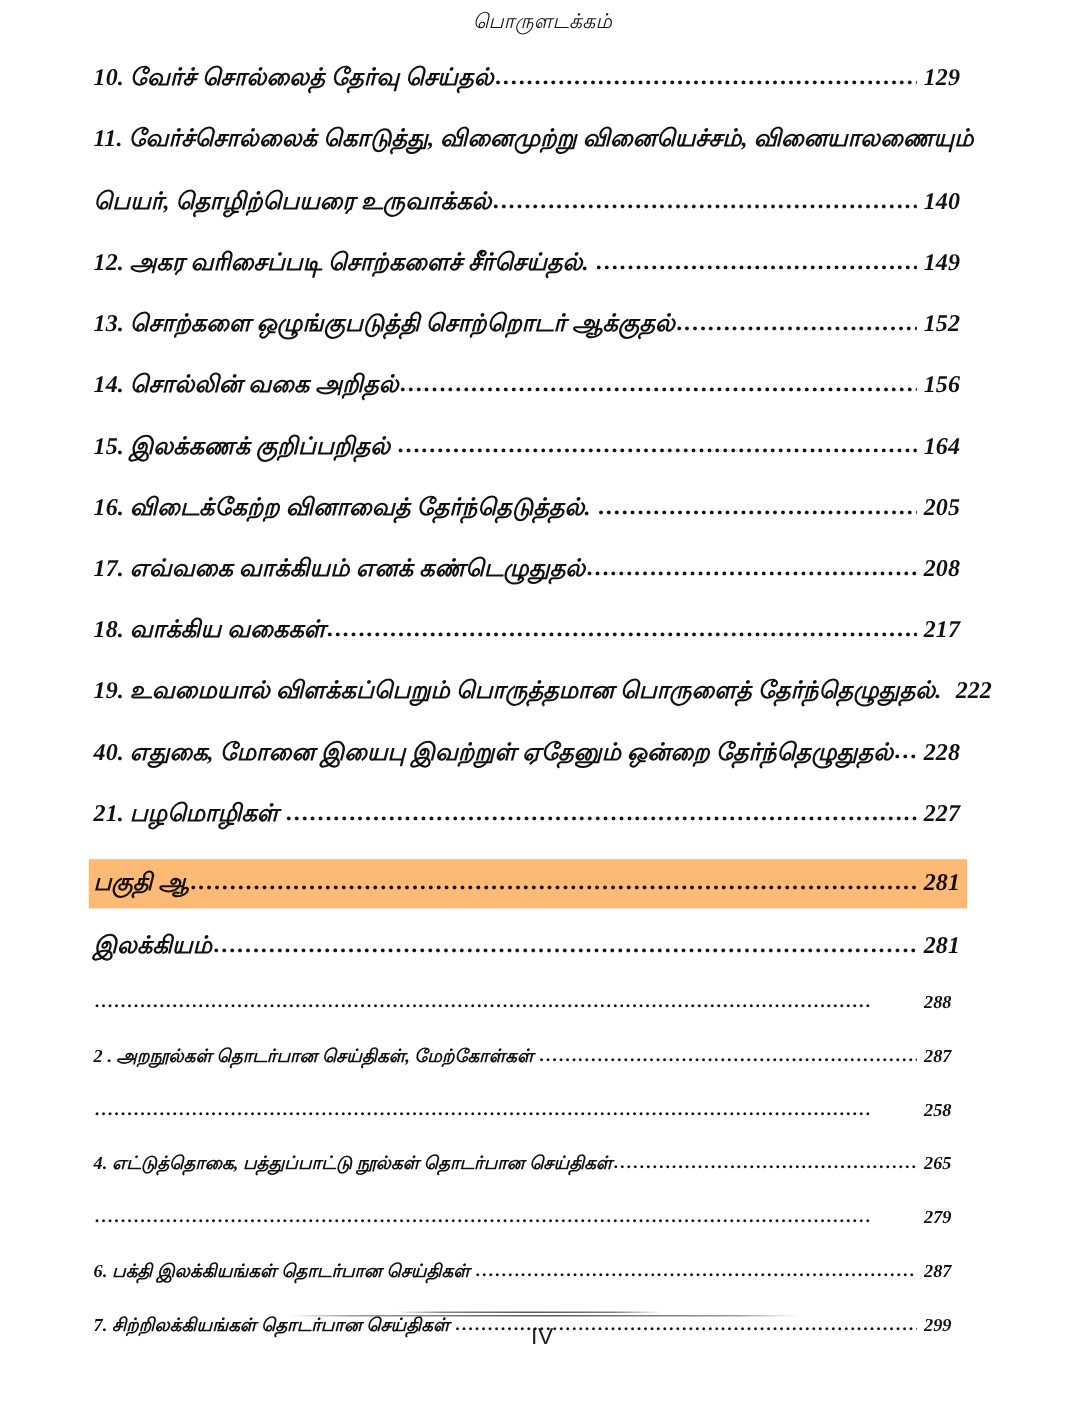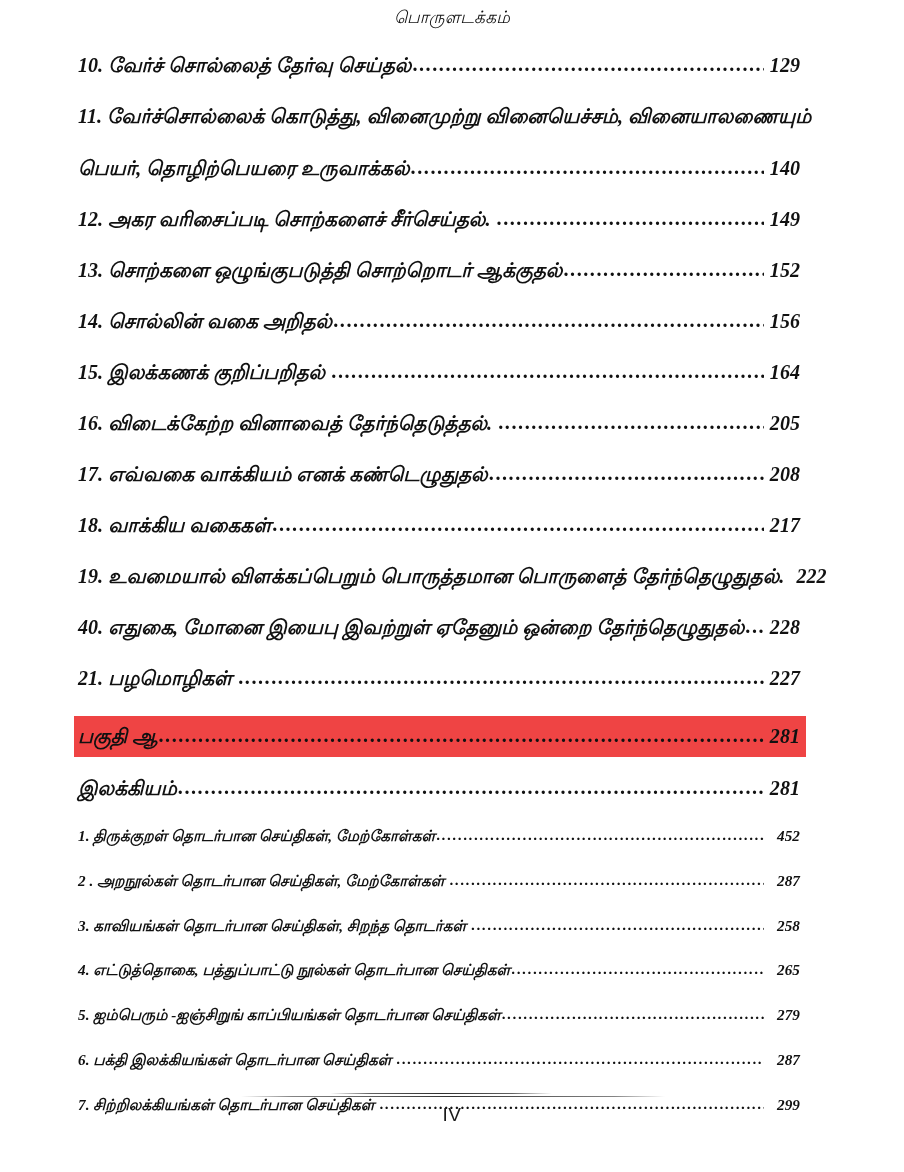--- a/index.html
+++ b/index.html
@@ -94,7 +94,7 @@
     font-family: "Liberation Serif", "DejaVu Serif", serif;
     white-space: pre;
     min-width: 30px;
-    text-align: right;
+    text-align: left;
   }
 
   

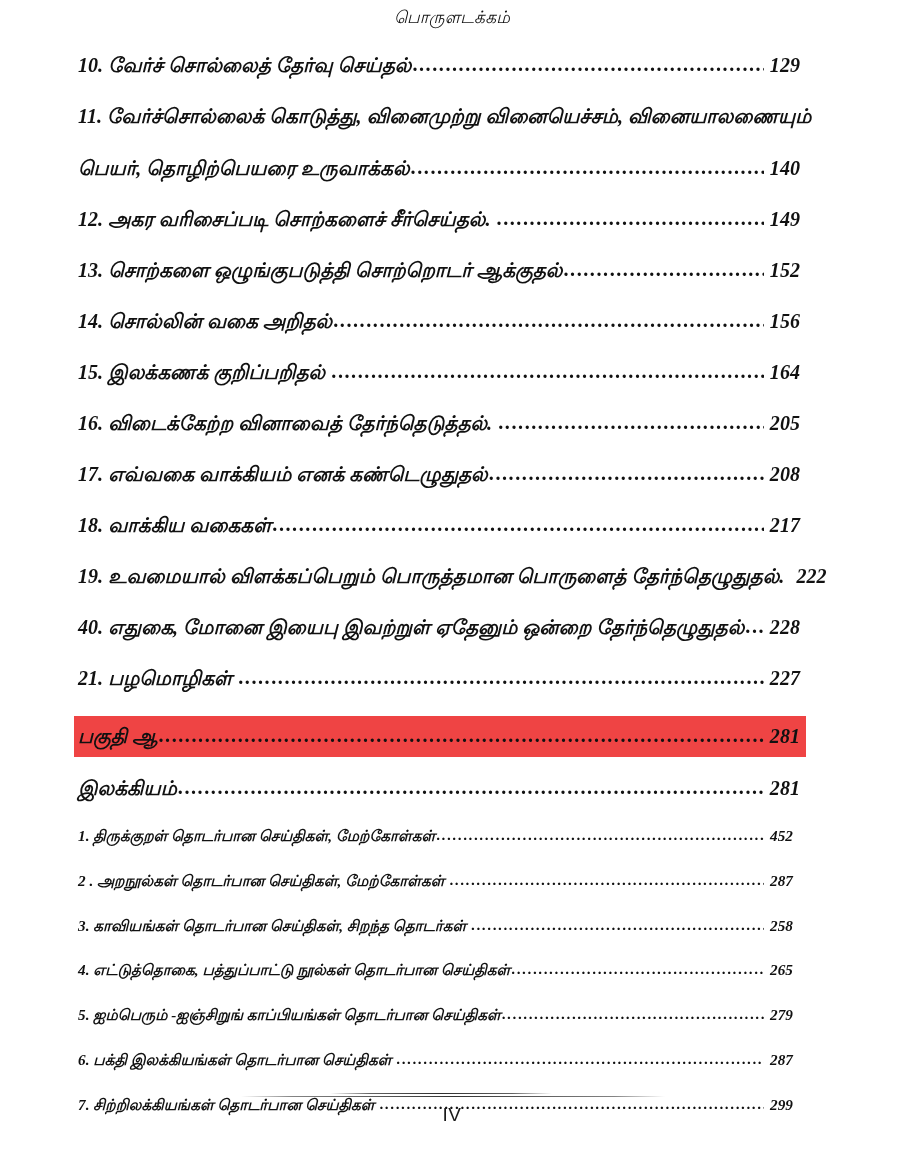--- a/index.html
+++ b/index.html
@@ -102,7 +102,7 @@
 
   
   .toc-entry.highlight {
-    background: #ef4444;
+    background: #fdba74;
     padding: 7px 6px 8px 4px;
     margin-left: -4px;
     margin-right: -6px;

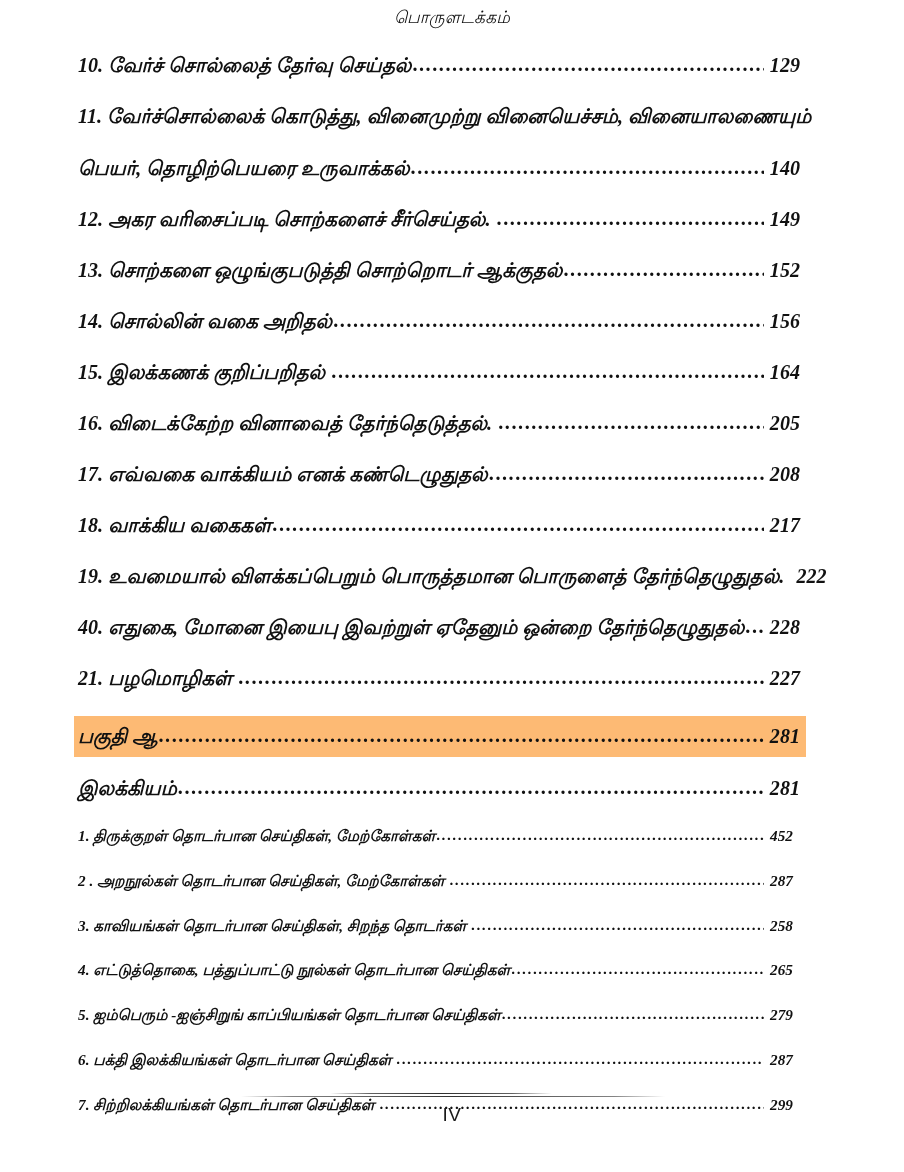--- a/index.html
+++ b/index.html
@@ -280,7 +280,6 @@
       </div>
       <div class="toc-entry sub">
         <div class="entry-line">
-          <span class="entry-label">1. திருக்குறள் தொடர்பான செய்திகள், மேற்கோள்கள்</span>
           <span class="leader">........................................................................................................................</span>
           <span class="page-no">452</span>
         </div>

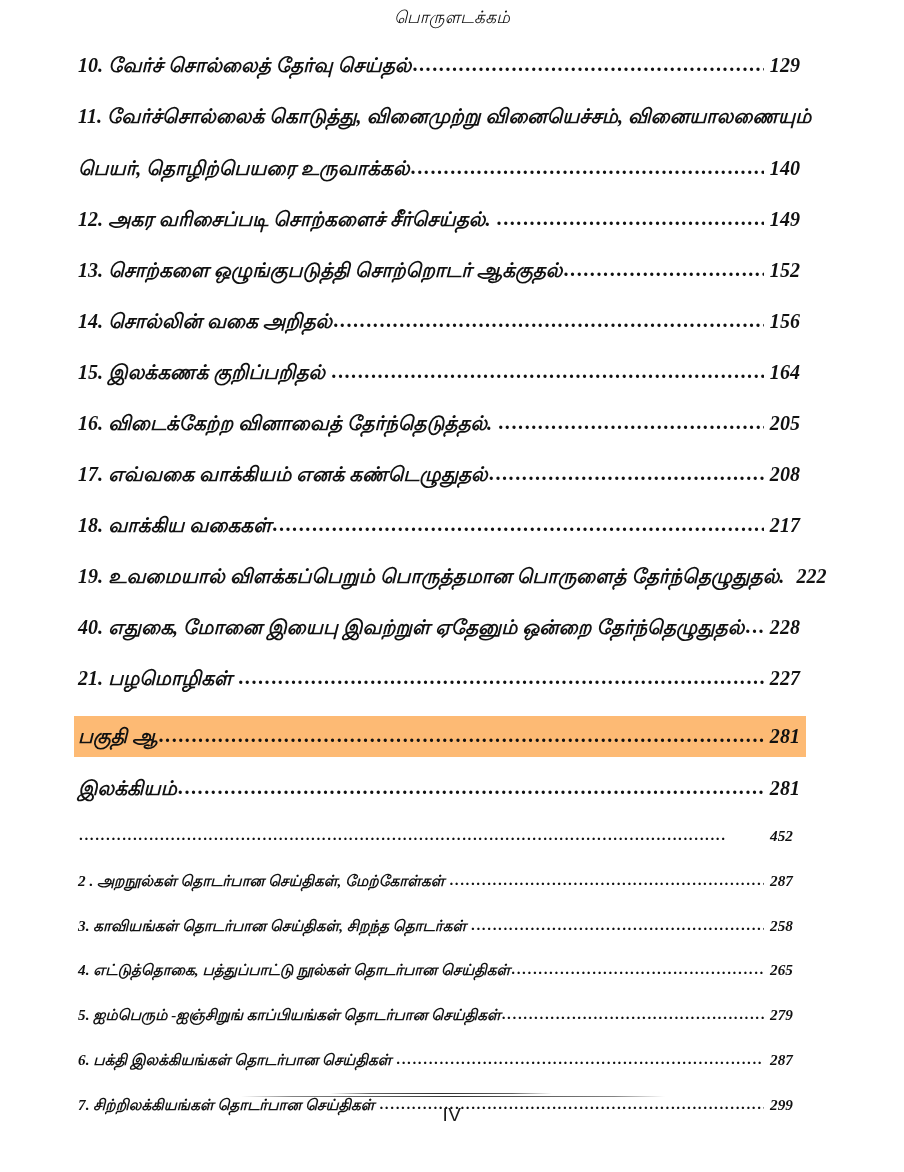--- a/index.html
+++ b/index.html
@@ -281,7 +281,7 @@
       <div class="toc-entry sub">
         <div class="entry-line">
           <span class="leader">........................................................................................................................</span>
-          <span class="page-no">452</span>
+          <span class="page-no">288</span>
         </div>
       </div>
       <div class="toc-entry sub gap">

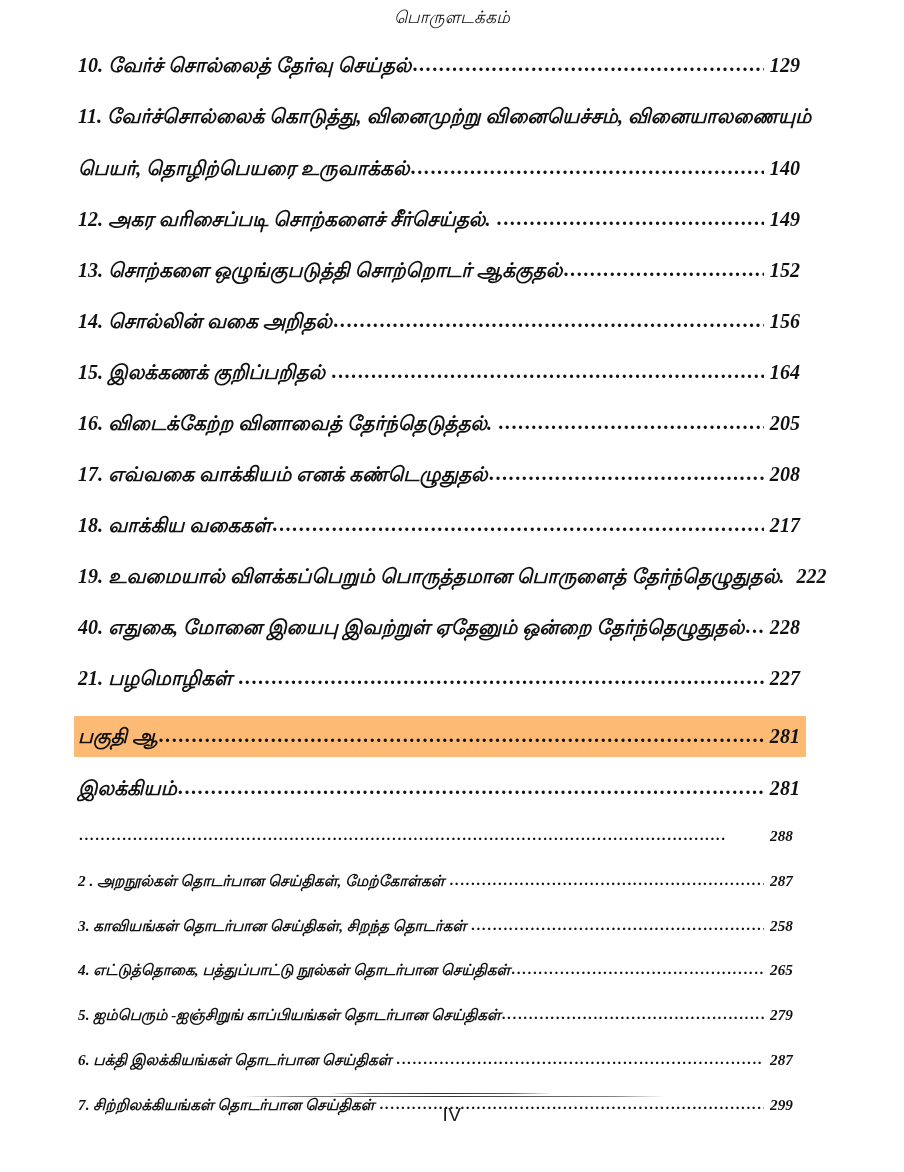--- a/index.html
+++ b/index.html
@@ -293,7 +293,6 @@
       </div>
       <div class="toc-entry sub gap">
         <div class="entry-line">
-          <span class="entry-label">3. காவியங்கள் தொடர்பான செய்திகள், சிறந்த தொடர்கள்</span>
           <span class="leader">........................................................................................................................</span>
           <span class="page-no">258</span>
         </div>

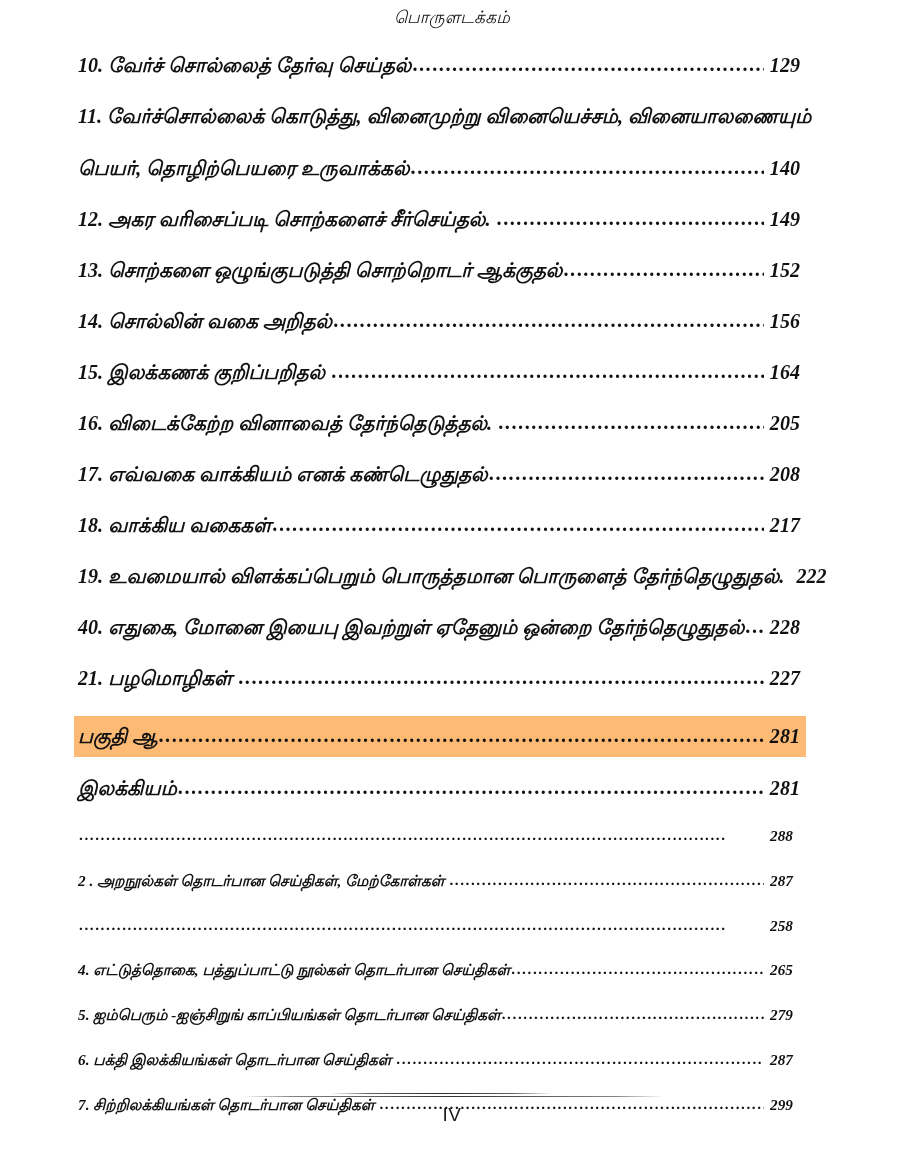--- a/index.html
+++ b/index.html
@@ -306,7 +306,6 @@
       </div>
       <div class="toc-entry sub">
         <div class="entry-line">
-          <span class="entry-label">5. ஐம்பெரும் -ஐஞ்சிறுங் காப்பியங்கள் தொடர்பான செய்திகள்</span>
           <span class="leader">........................................................................................................................</span>
           <span class="page-no">279</span>
         </div>

